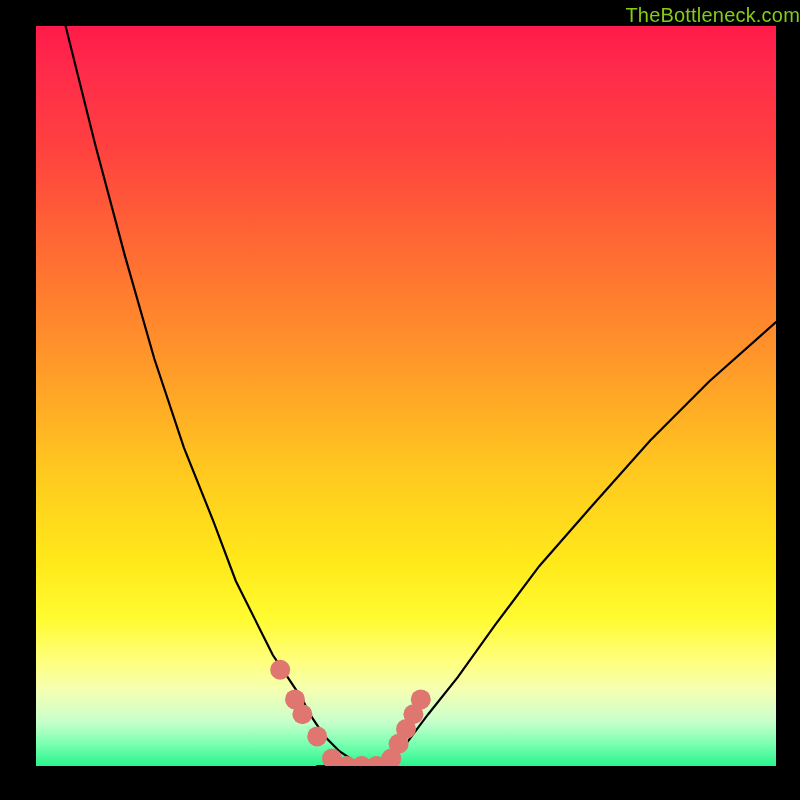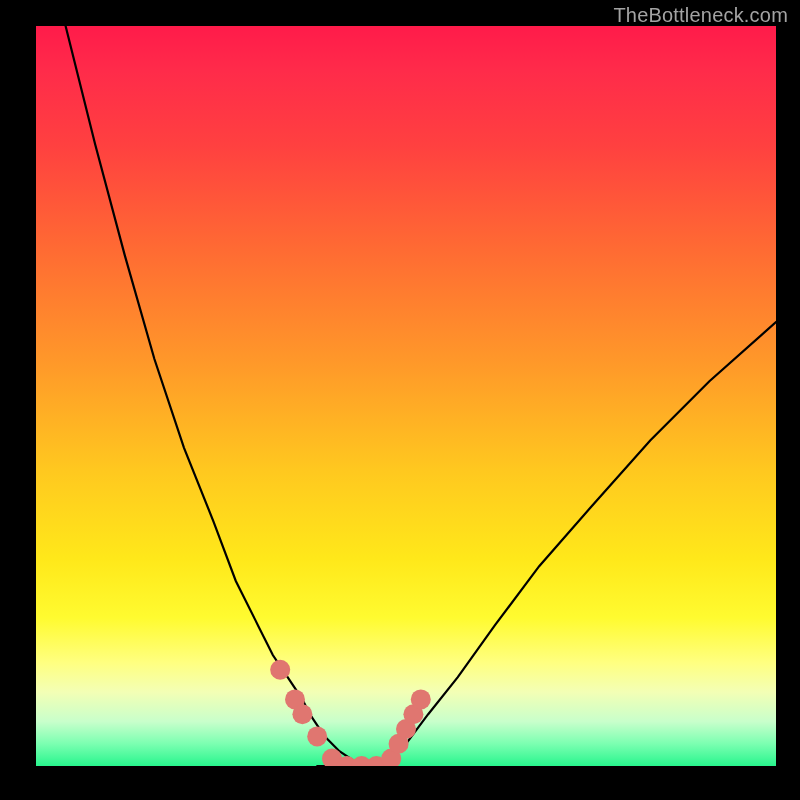--- a/index.html
+++ b/index.html
@@ -20,8 +20,8 @@
   .watermark {
     position: absolute;
     top: 4px;
-    right: 12px;
-    color: #a3a3a3;
+    right: 0;
+    color: #84cc16;
     font-size: 20px;
     font-weight: 400;
     letter-spacing: 0.2px;

